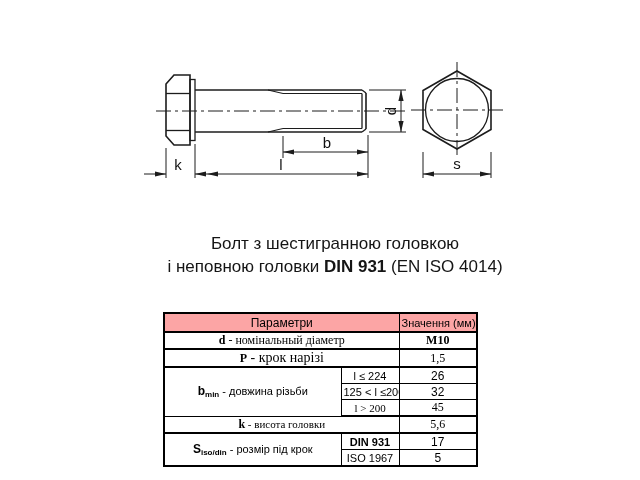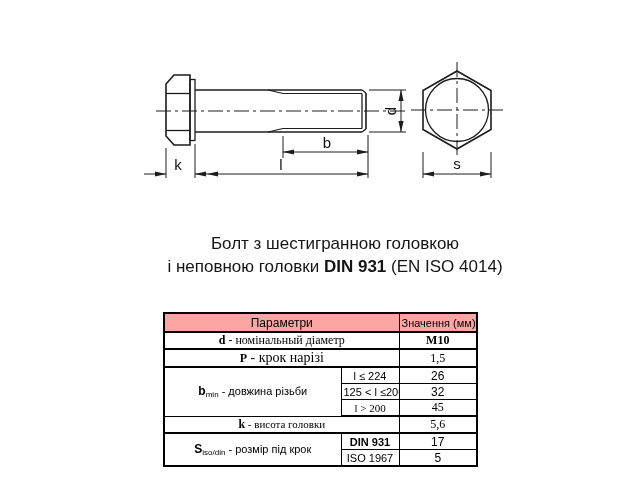--- a/index.html
+++ b/index.html
@@ -39,7 +39,7 @@
   .b{font-weight:bold;}
   .sm{font-size:14px;}
   .m11{font-size:11px;}
-  .subsc{font-size:8px;font-weight:normal;vertical-align:-2px;}
+  .subsc{font-size:8px;font-weight:bold;vertical-align:-2px;}
 </style>
 </head>
 <body>

